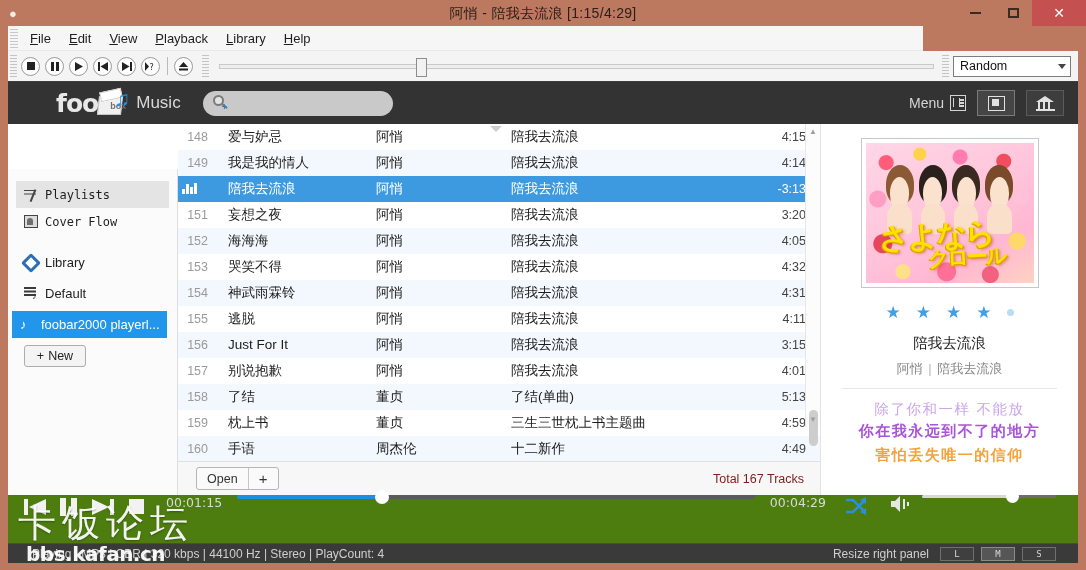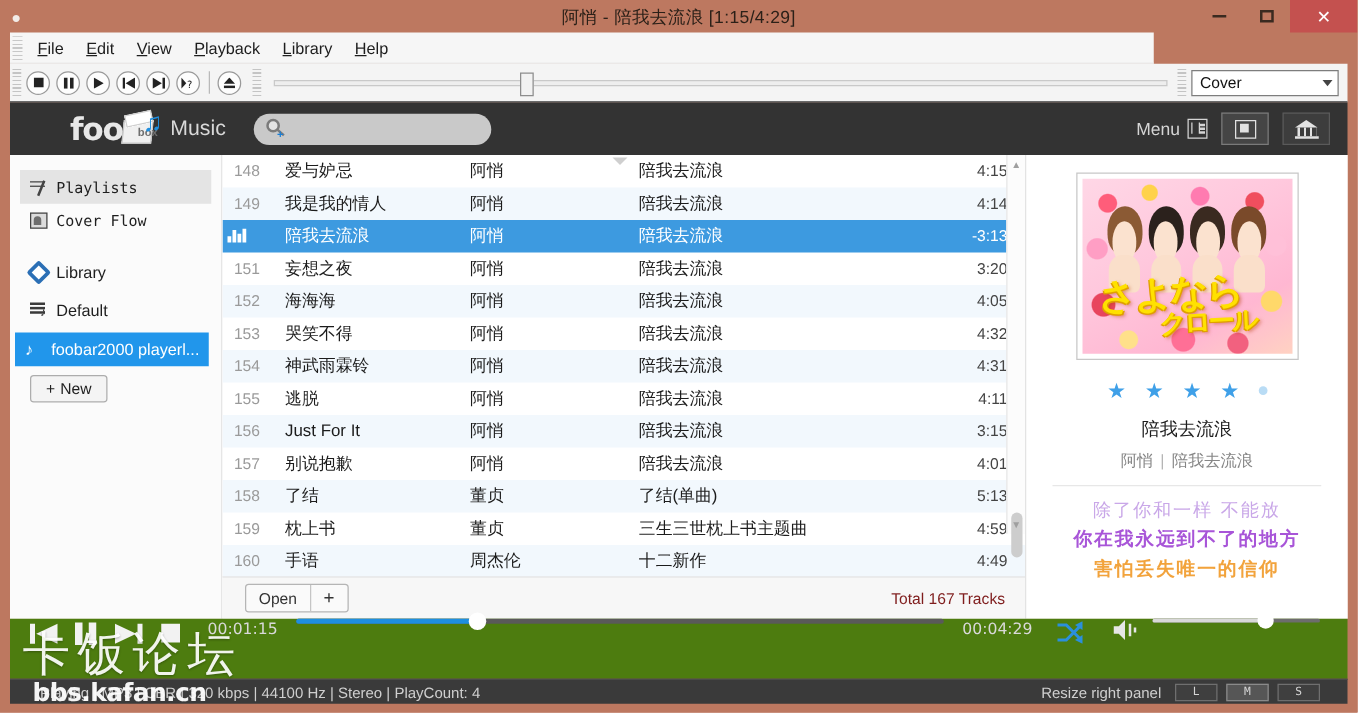--- a/index.html
+++ b/index.html
@@ -510,7 +510,7 @@
     </div>
     <div class="tool-grip"></div>
     <div class="orderbox">
-      <span>Cover</span>
+      <span>Random</span>
       <span class="caret-dn"></span>
     </div>
   </div>

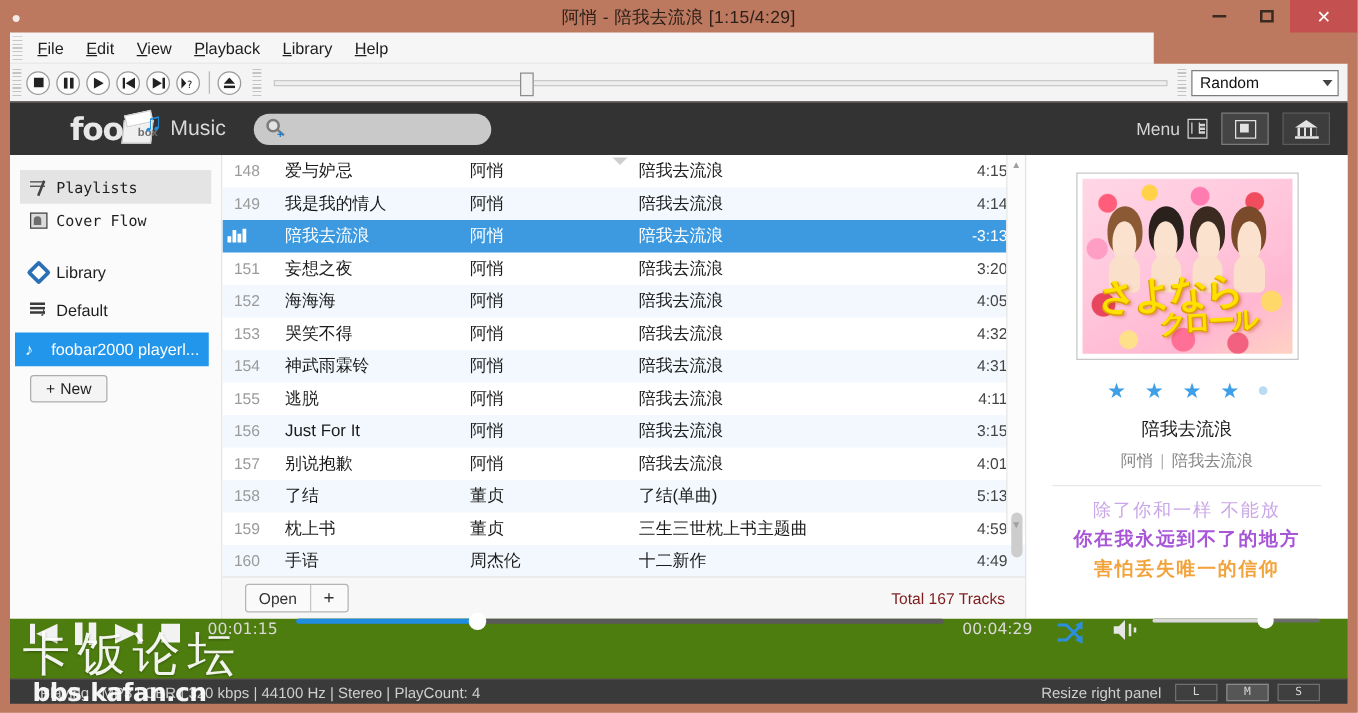--- a/index.html
+++ b/index.html
@@ -185,7 +185,7 @@
   
   .sidebar {
     width: 170px; background: #fbfbfb; border-right: 1px solid #dfdfdf;
-    padding-top: 12px; position: relative;
+    padding-top: 12px; position: relative; margin-top: 45px;
   }
   .sb-item {
     height: 27px; margin: 0 8px; display: flex; align-items: center;

